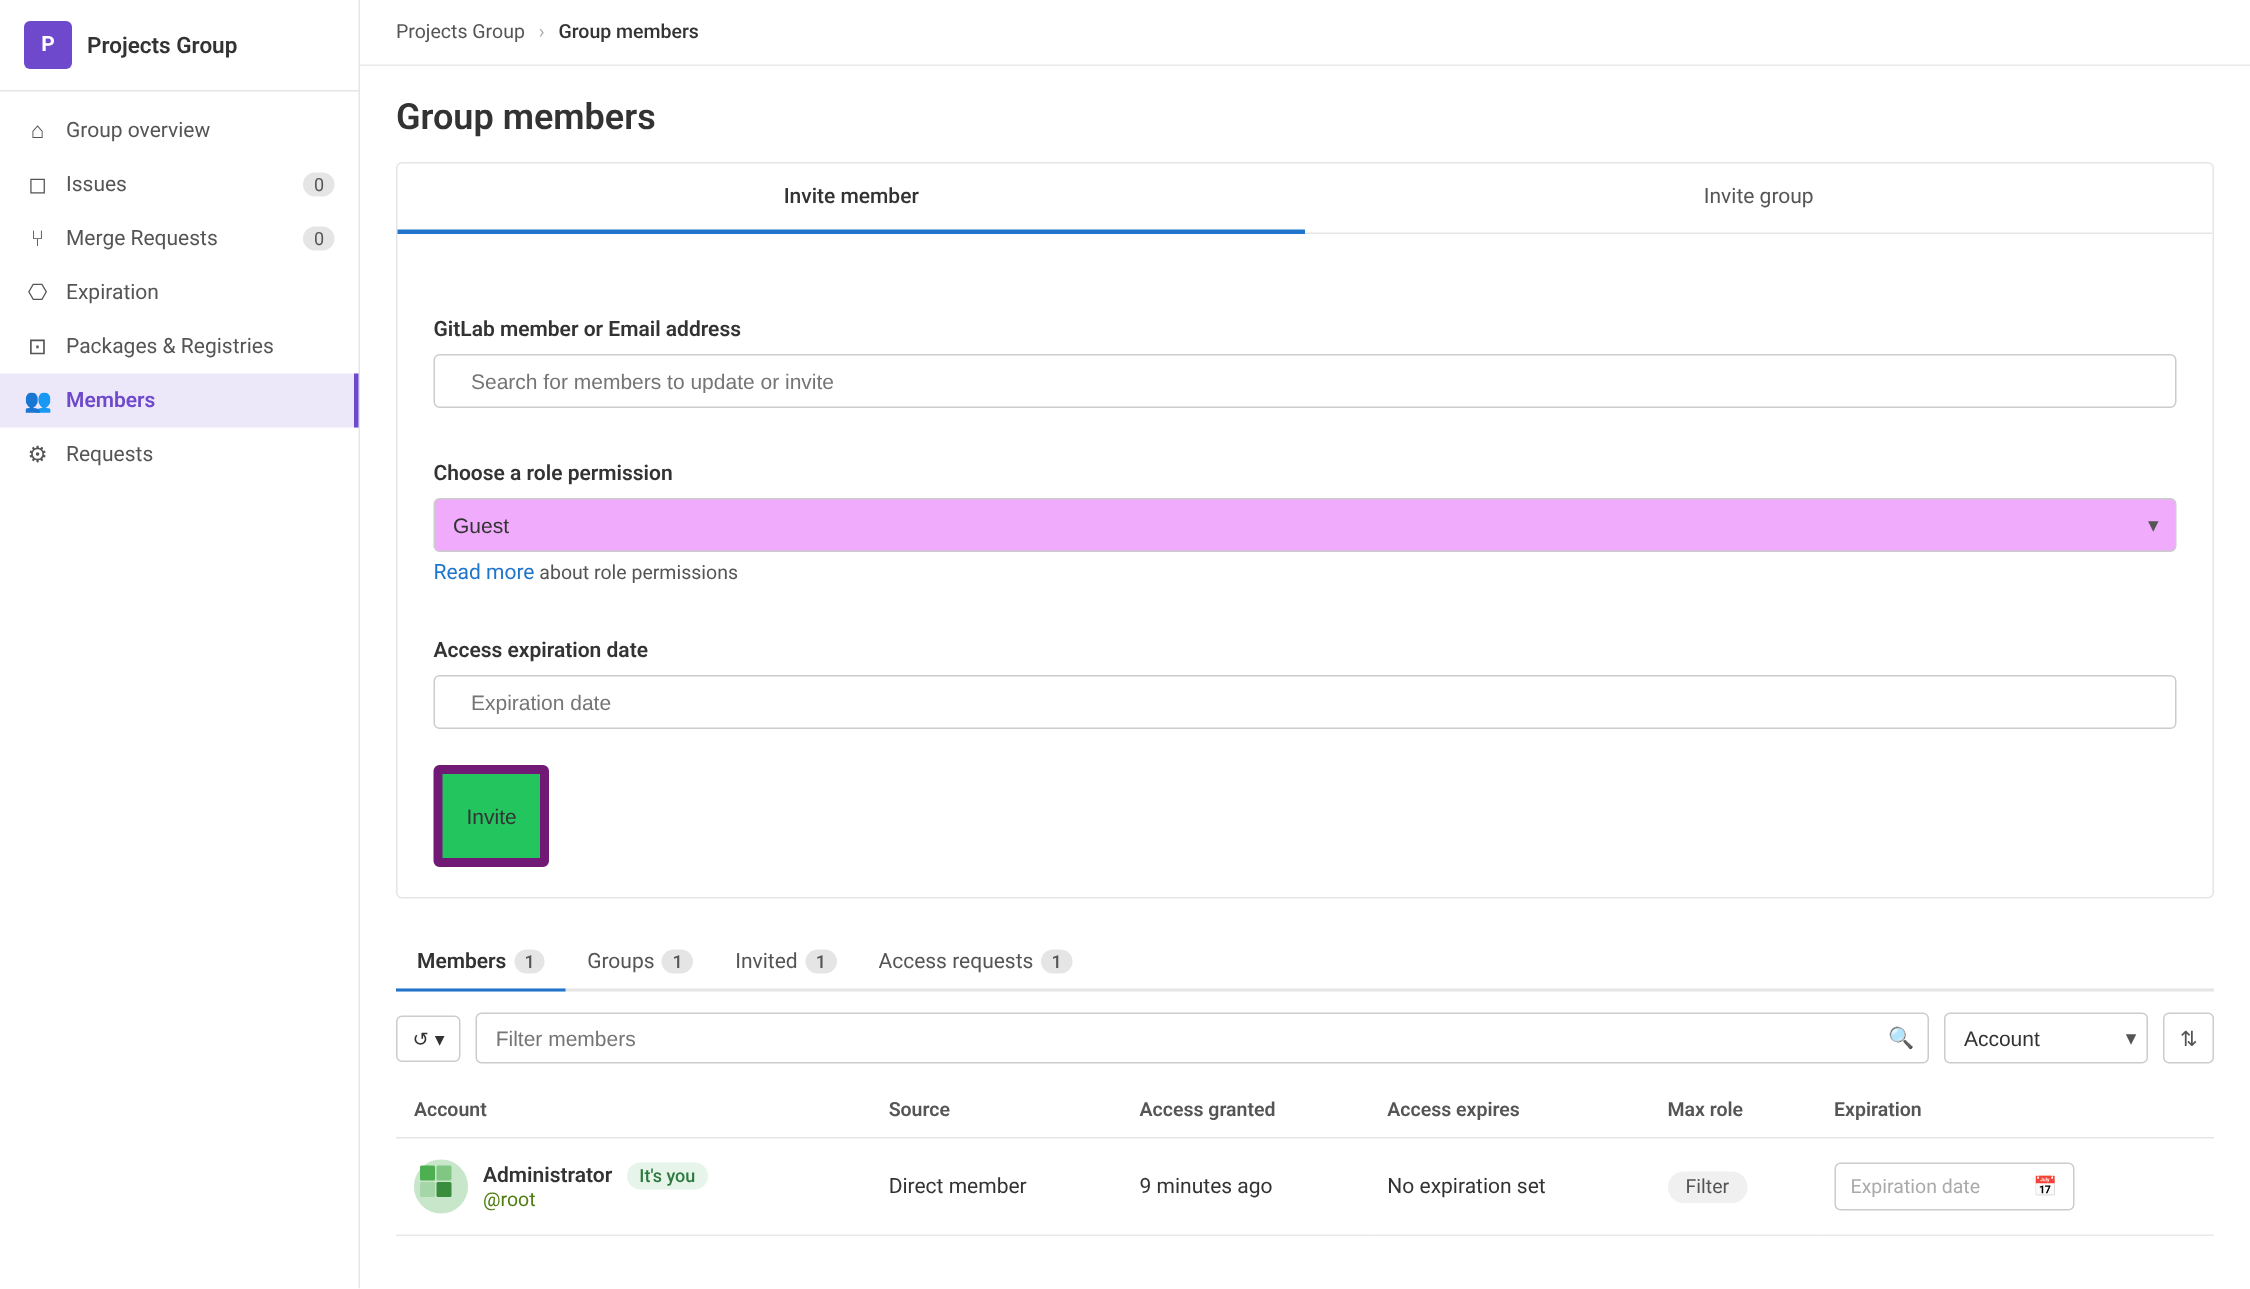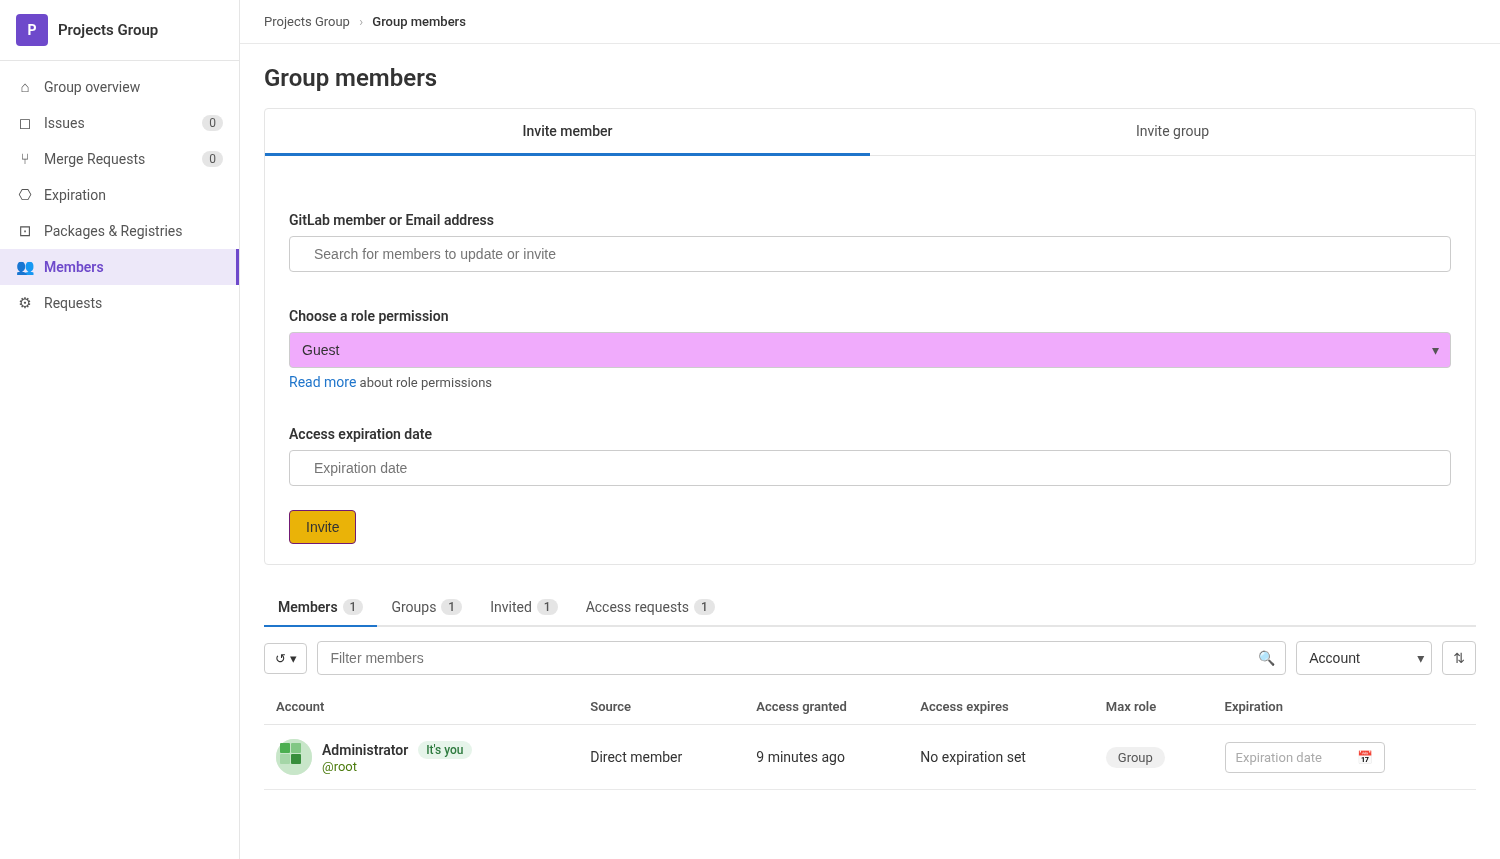--- a/index.html
+++ b/index.html
@@ -39,7 +39,7 @@
     .role-chevron { position: absolute; right: 12px; top: 50%; transform: translateY(-50%); color: #555; pointer-events: none; }
     .role-link { color: #1f75cb; text-decoration: none; font-size: 14px; text-align: center; }
     .role-hint { font-size: 13px; color: #555; margin-top: 6px; }
-    .invite-btn { display: inline-block; padding: 8px 16px; border: 1px solid #701a75; border-radius: 4px; background: #eab308; font-size: 14px; cursor: pointer; color: #333; margin-top: 8px; }
+    .invite-btn { display: inline-block; padding: 20px 16px; border: 6px solid #701a75; border-radius: 4px; background: #22c55e; font-size: 14px; cursor: pointer; color: #333; margin-top: 8px; }
 
     
     .members-section { margin: 24px 24px 0; }

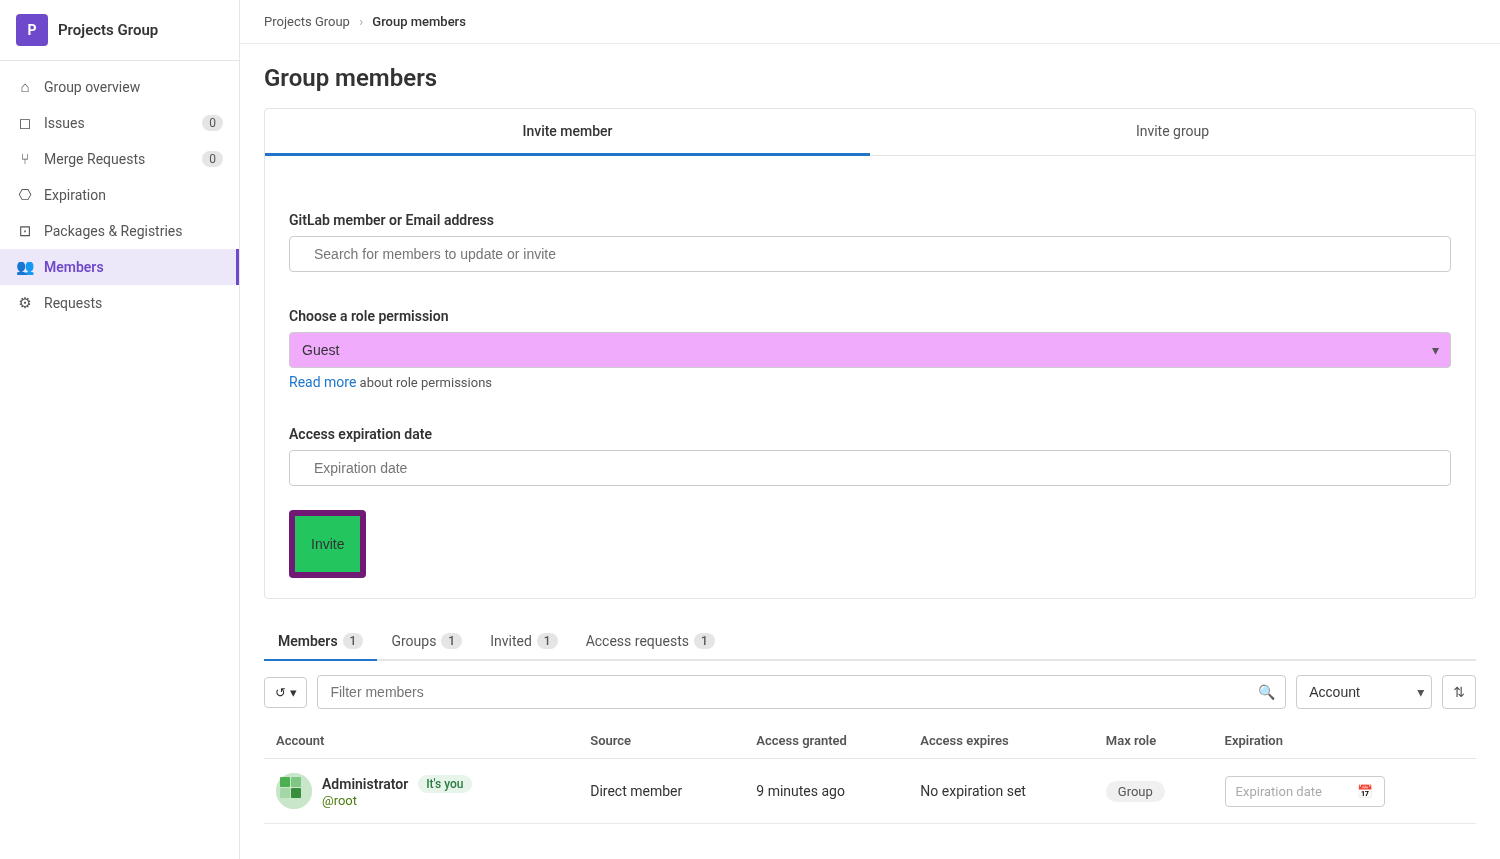--- a/index.html
+++ b/index.html
@@ -242,7 +242,7 @@
     <td>Direct member</td>
     <td>9 minutes ago</td>
     <td>No expiration set</td>
-    <td><span class="role-badge">Group</span></td>
+    <td><span class="role-badge">Filter</span></td>
     <td>
       <div class="expiration-input-inner">
         <span style="color:#aaa;font-size:13px">Expiration date</span>

